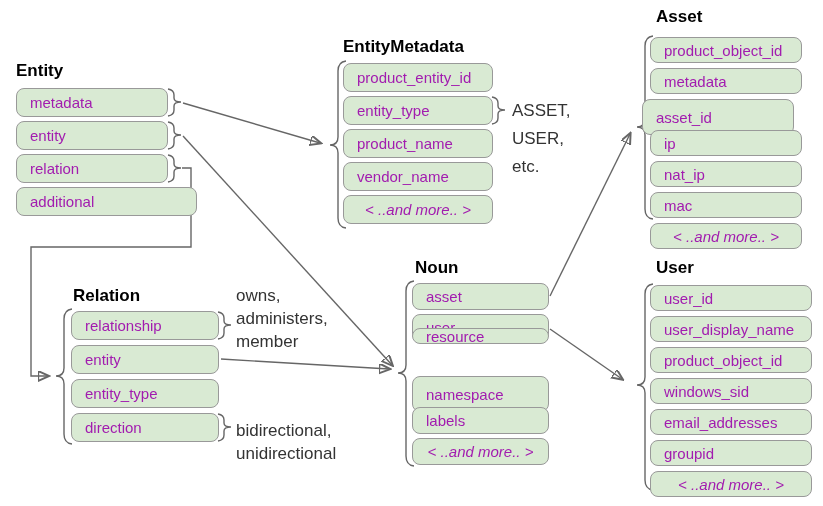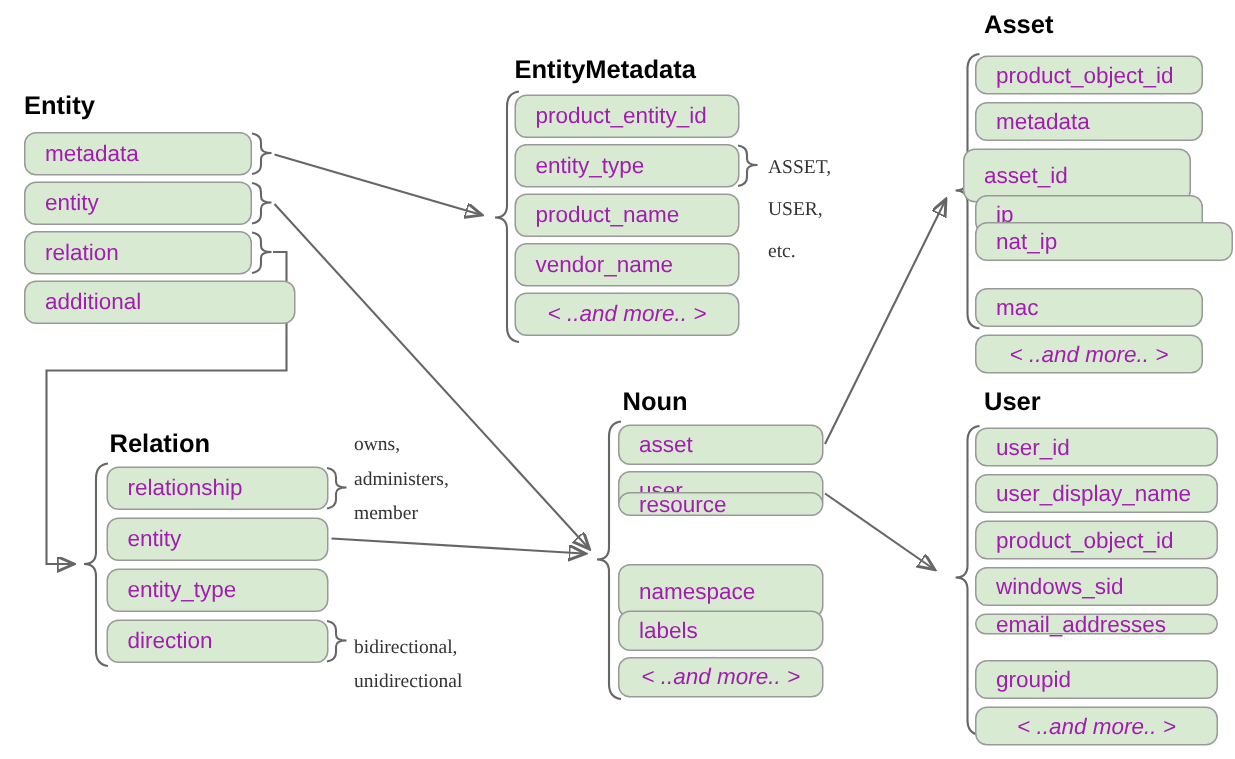--- a/index.html
+++ b/index.html
@@ -20,9 +20,8 @@
   .row.bold { font-weight:normal; }
   .row.more { font-style:italic; justify-content:center; padding-left:0; }
   .ann {
-    position:absolute; font-size:13px; color:#333333;
+    position:absolute; font-size:17px; color:#333333;
     white-space:pre-line;
-    font-family:Liberation Serif, serif;
   }
   #overlay { position:absolute; left:0; top:0; pointer-events:none; }
   #overlay path, #overlay polyline { fill:none; stroke:#666666; stroke-width:1.4; }

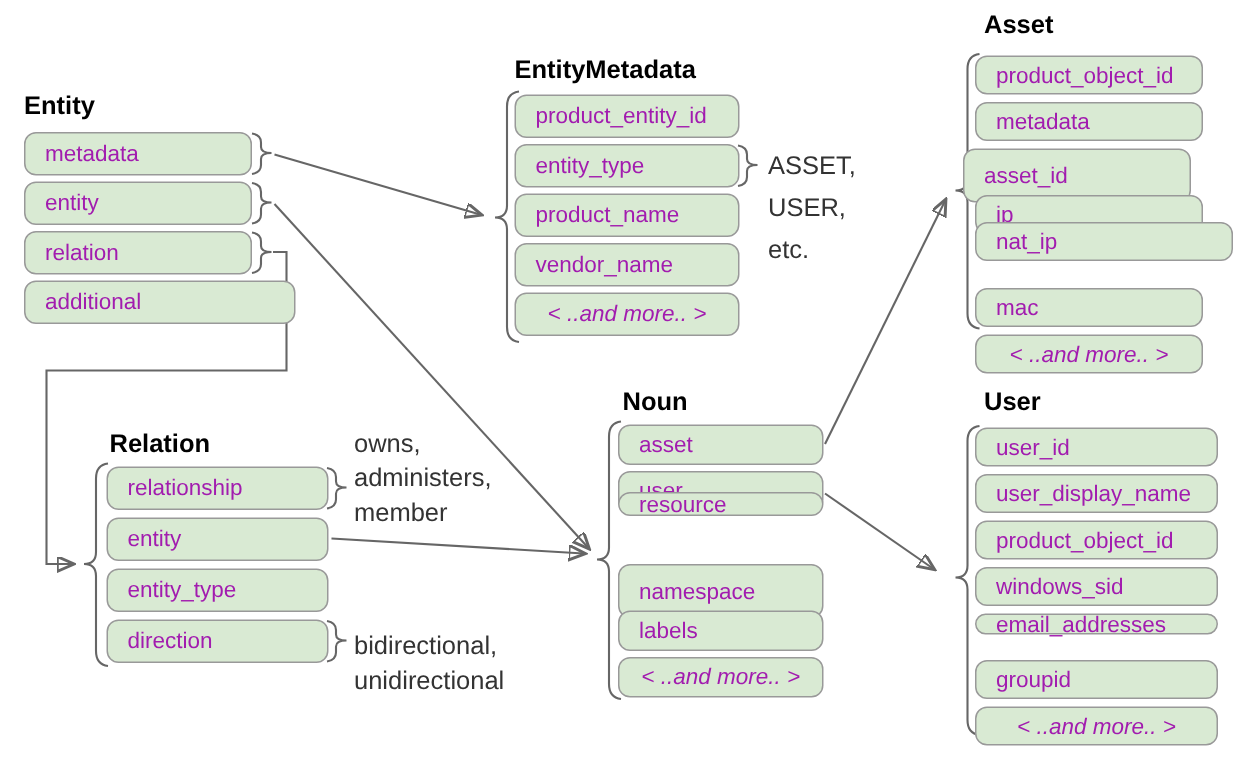--- a/index.html
+++ b/index.html
@@ -77,7 +77,7 @@
   <div class="row" style="left:650px;top:68px;width:152px;height:26px">metadata</div>
   <div class="row" style="left:642px;top:99px;width:152px;height:36px">asset_id</div>
   <div class="row" style="left:650px;top:130px;width:152px;height:26px">ip</div>
-  <div class="row" style="left:650px;top:148px;width:172px;height:26px">nat_ip</div>
+  <div class="row" style="left:650px;top:161px;width:152px;height:26px">nat_ip</div>
   <div class="row" style="left:650px;top:192px;width:152px;height:26px">mac</div>
   <div class="row more" style="left:650px;top:223px;width:152px;height:26px">&lt; ..and more.. &gt;</div>
 

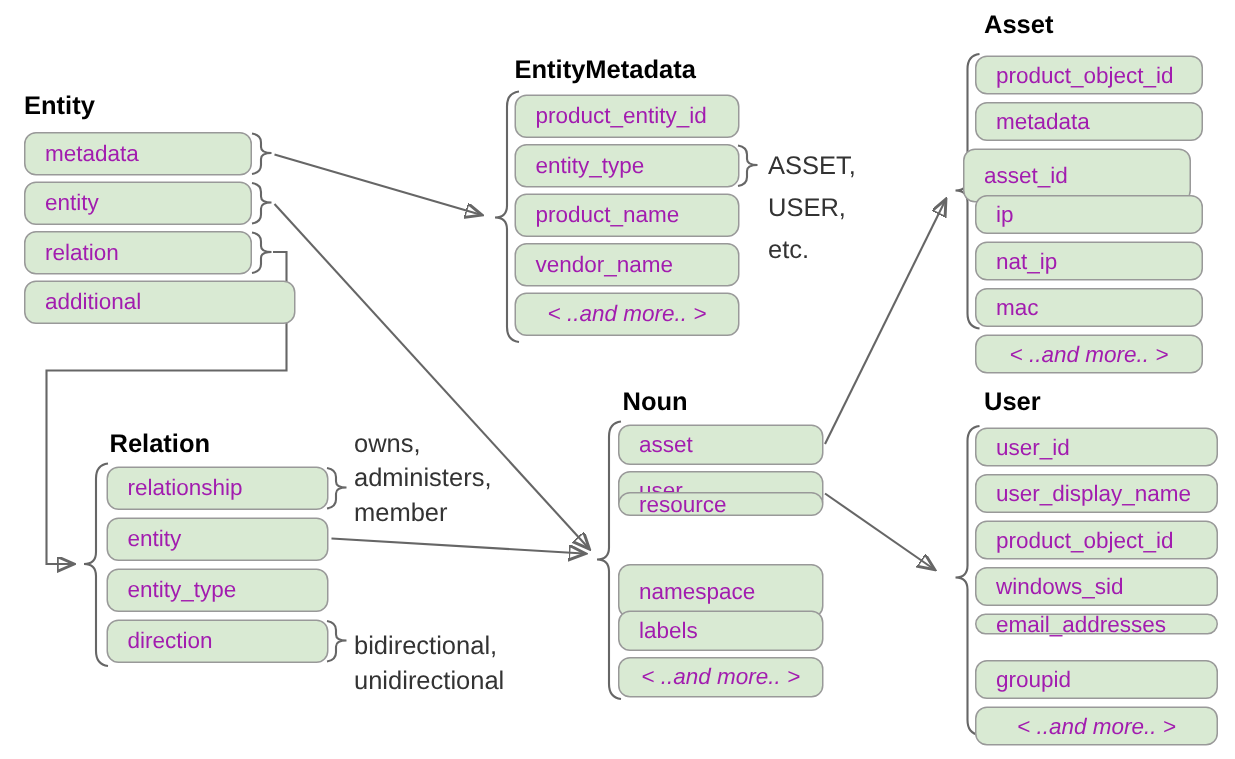--- a/index.html
+++ b/index.html
@@ -86,7 +86,7 @@
   <div class="row" style="left:650px;top:285px;width:162px;height:26px">user_id</div>
   <div class="row" style="left:650px;top:347px;width:162px;height:26px">product_object_id</div>
   <div class="row" style="left:650px;top:378px;width:162px;height:26px">windows_sid</div>
-  <div class="row" style="left:650px;top:409px;width:162px;height:14px">email_addresses</div>
+  <div class="row" style="left:650px;top:409px;width:162px;height:26px">email_addresses</div>
   <div class="row" style="left:650px;top:440px;width:162px;height:26px">groupid</div>
   <div class="row more" style="left:650px;top:471px;width:162px;height:26px">&lt; ..and more.. &gt;</div>
 

